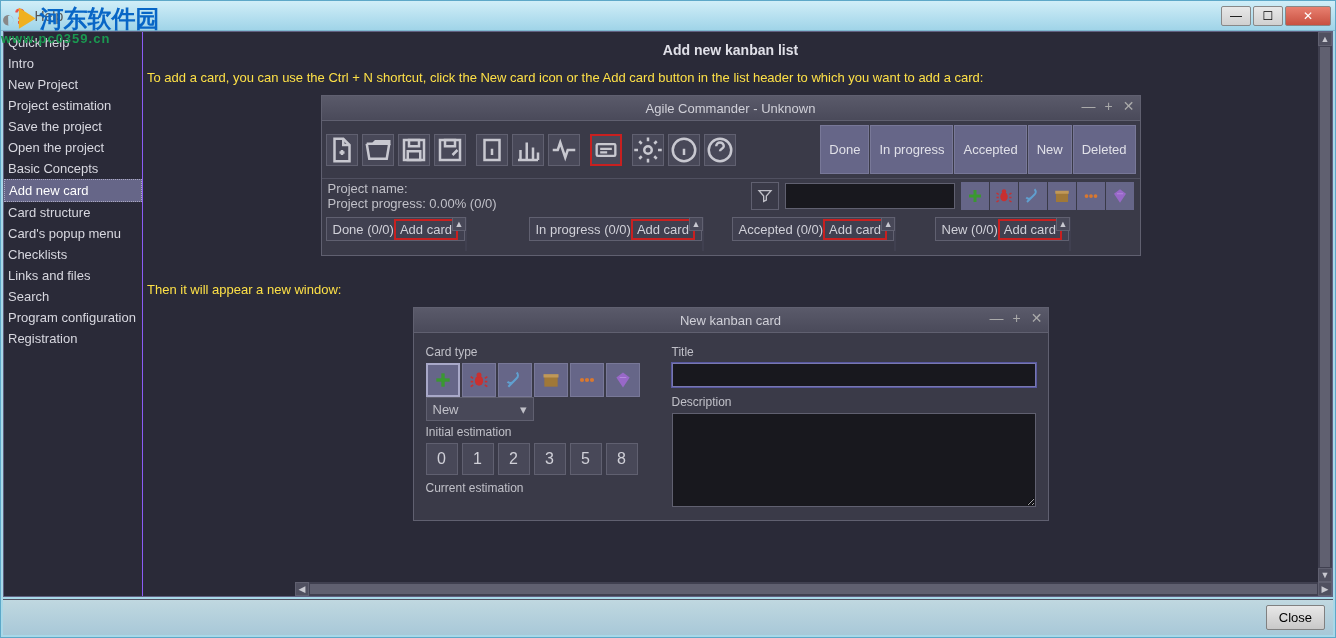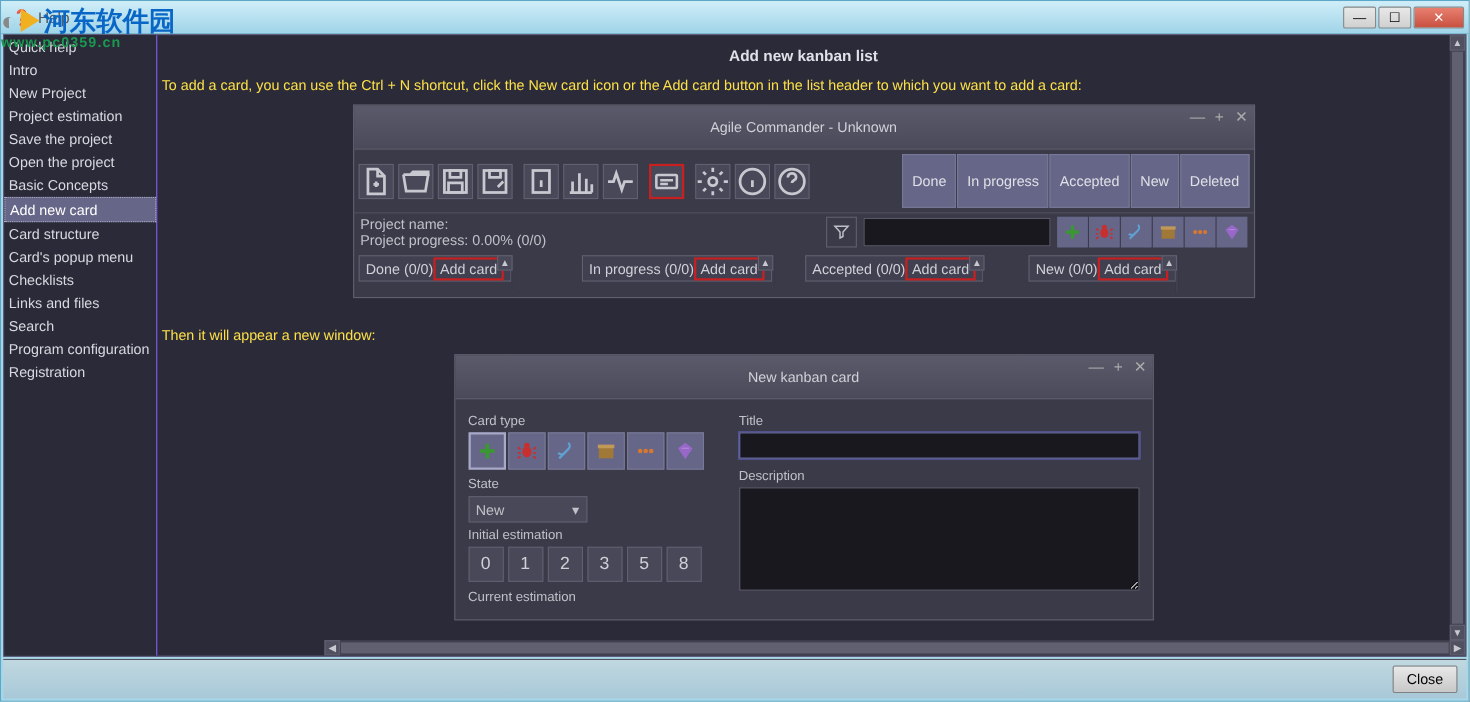--- a/index.html
+++ b/index.html
@@ -54,7 +54,7 @@
 }
 .iw1 { width: 820px; }
 .iw-title {
-  height: 40px; background: linear-gradient(#5a5a6a, #4a4a5a);
+  height: 25px; background: linear-gradient(#5a5a6a, #4a4a5a);
   display: flex; align-items: center; justify-content: center; position: relative;
   color: #d0d0d8; font-size: 13px; border-bottom: 1px solid #606070;
 }

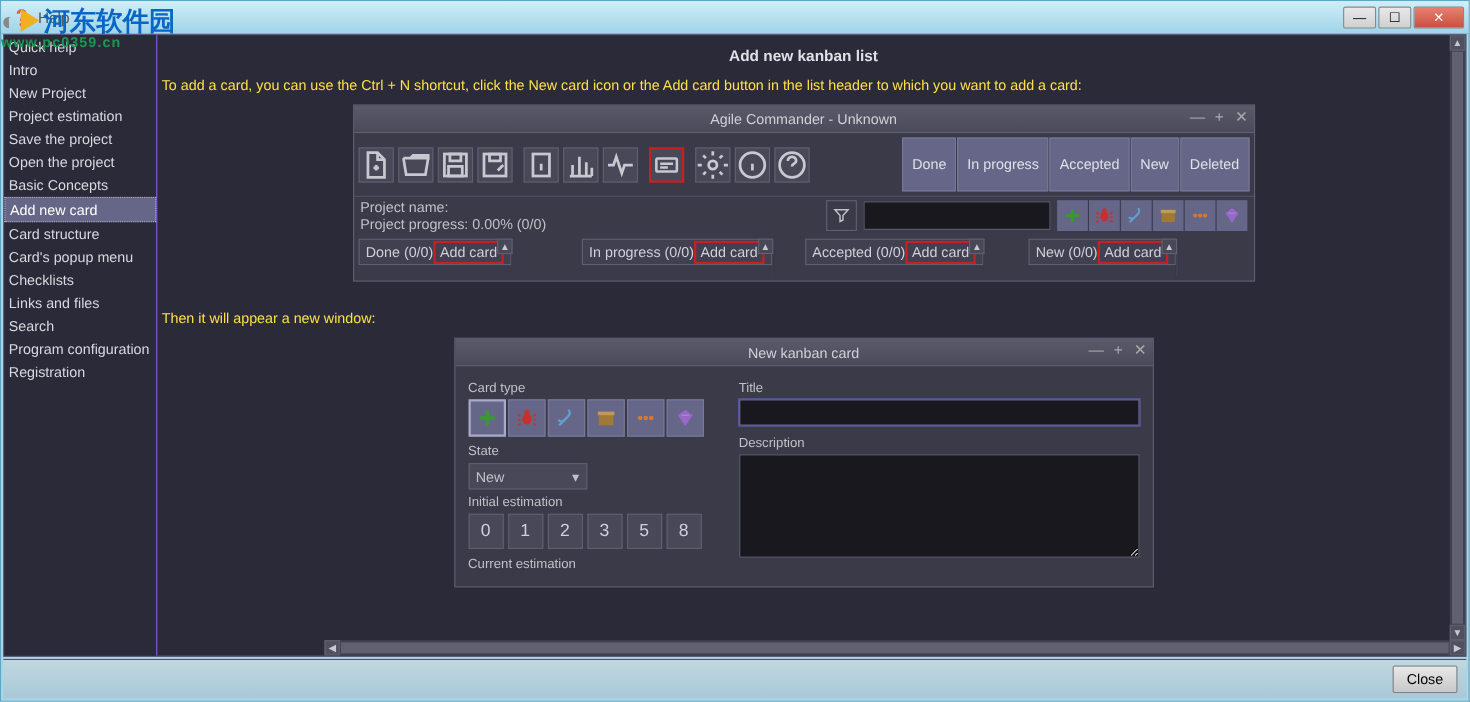--- a/index.html
+++ b/index.html
@@ -456,7 +456,6 @@
                     </svg>
                   </div>
                 </div>
-              <div class="label" style="margin-top:6px">State</div>
               <div class="combo">
                 <span>New</span>
                 <span>▾</span>

